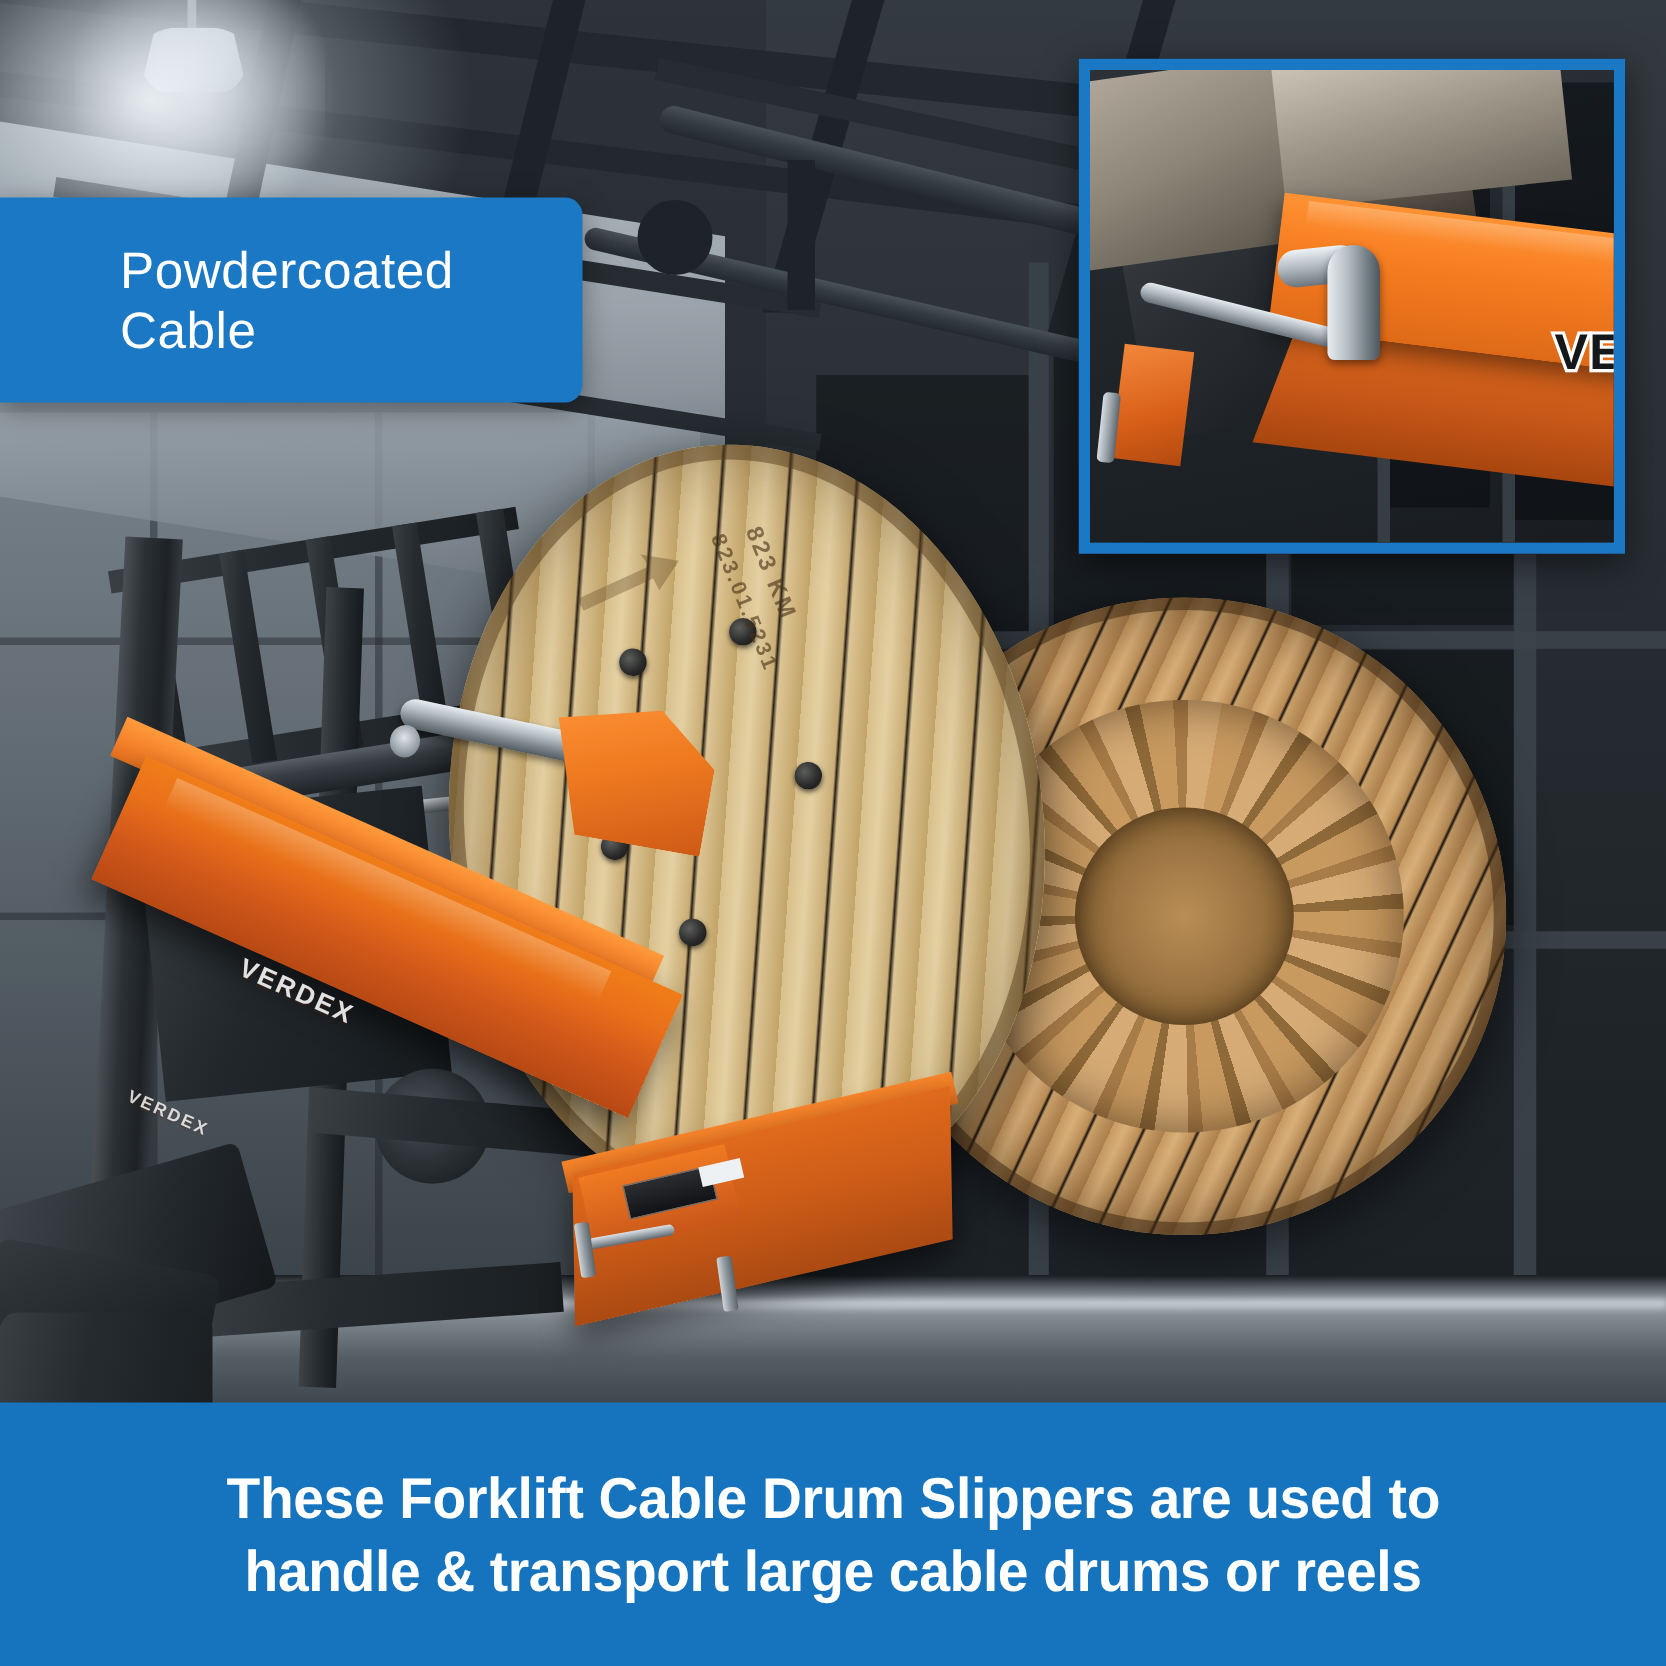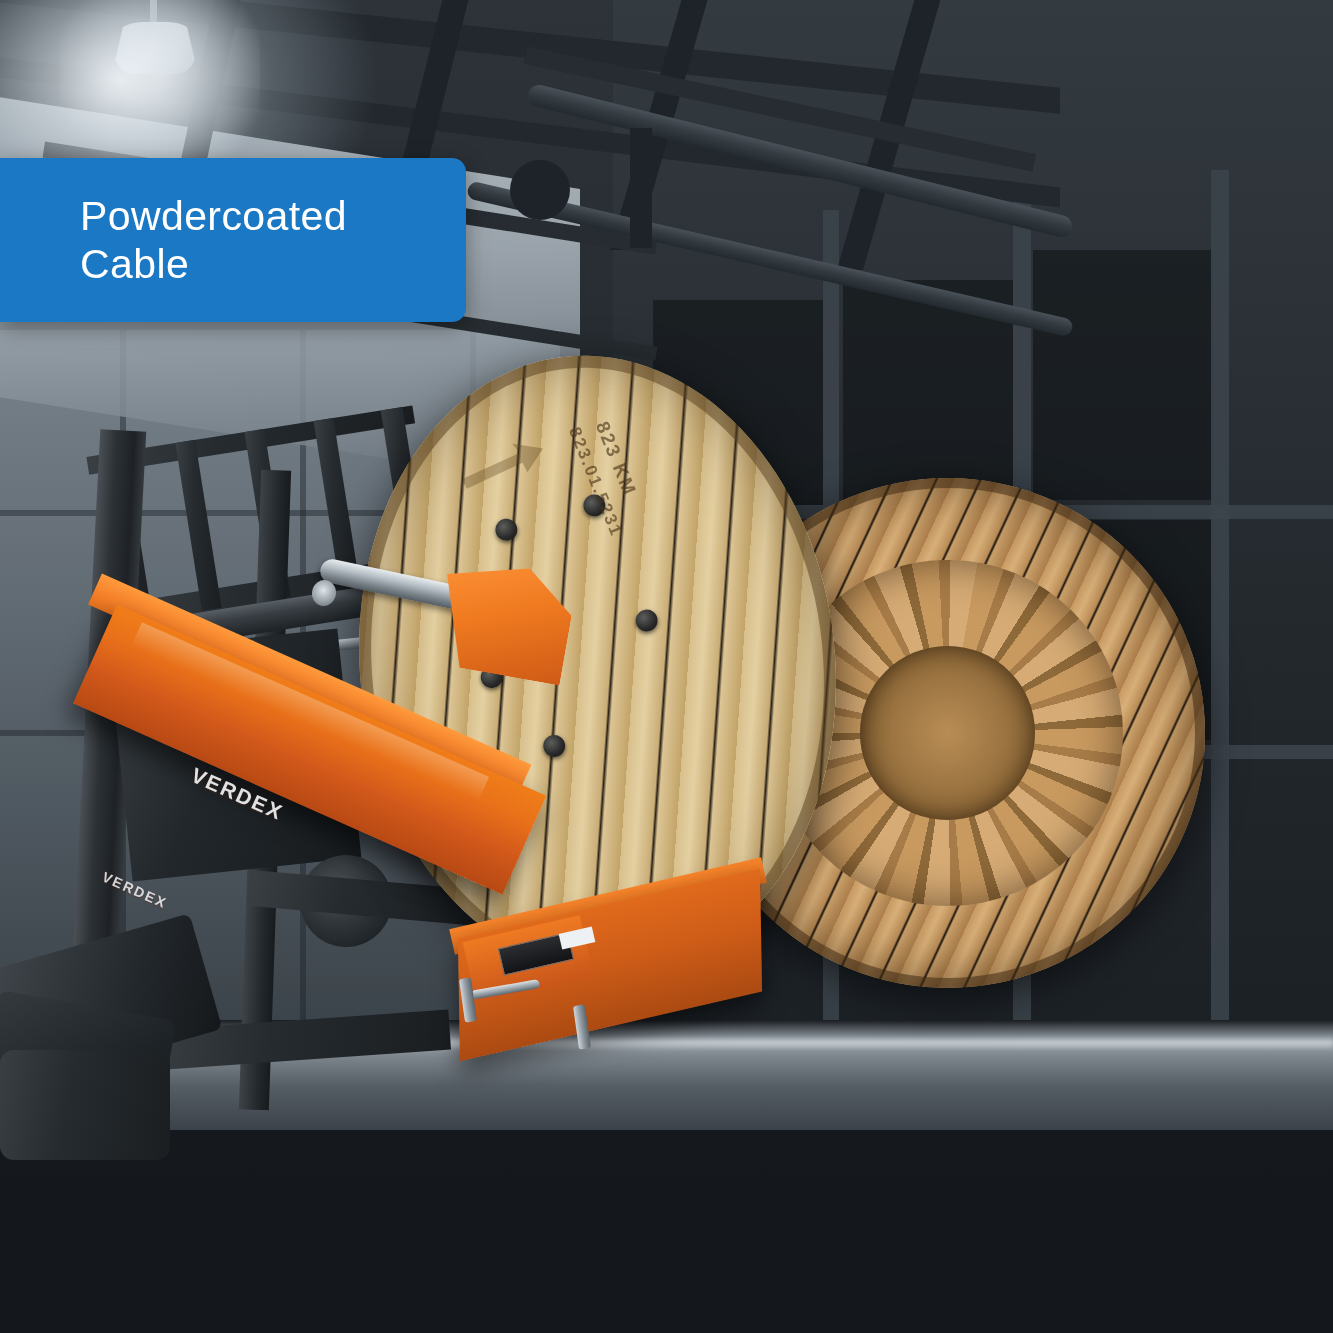--- a/index.html
+++ b/index.html
@@ -260,6 +260,7 @@
   .badge-line{
     color:#ffffff;font-size:41px;line-height:1.18;font-weight:300;
     letter-spacing:.4px;
+    margin-left:16px;
   }
 
   

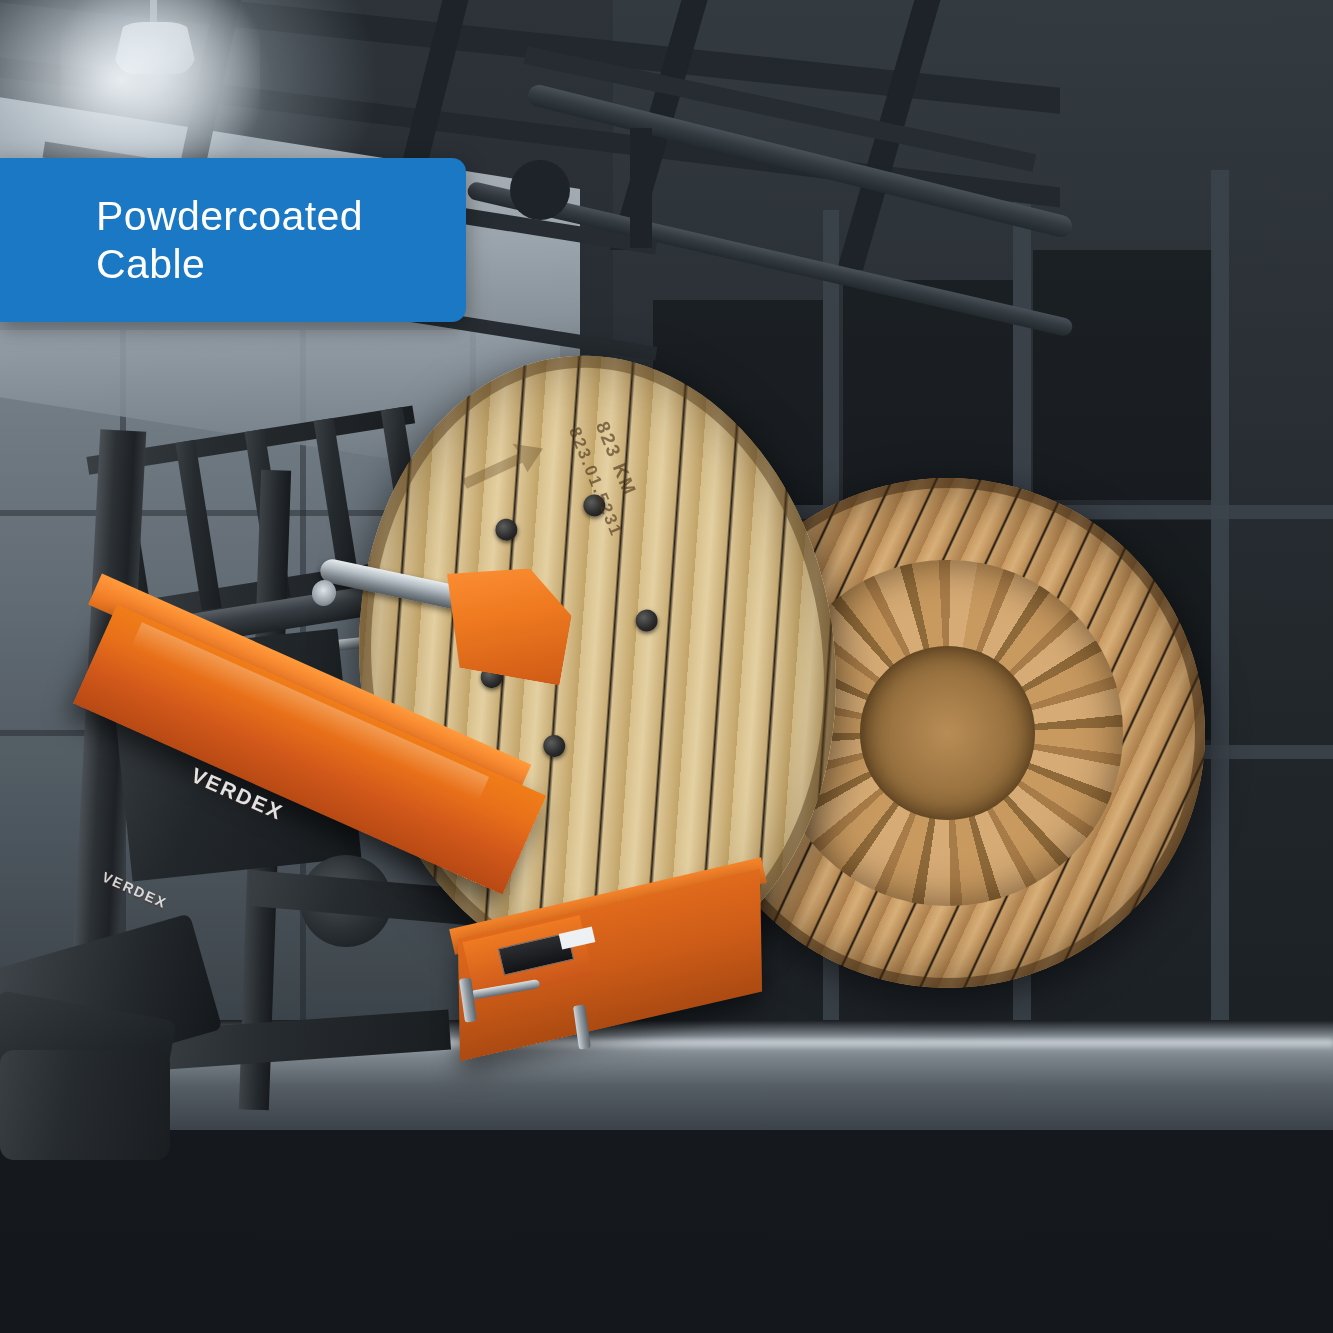--- a/index.html
+++ b/index.html
@@ -479,6 +479,26 @@
     <div class="badge-line">Cable</div>
   </div>
 
+  <div class="inset">
+    <div class="inset-bg"></div>
+    <div class="in-wall" style="left:240px;top:20px;width:80px;height:330px;"></div>
+    <div class="in-wall" style="left:340px;top:10px;width:90px;height:350px;"></div>
+    <div class="in-mull" style="left:230px;top:0;width:10px;height:380px;"></div>
+    <div class="in-mull" style="left:330px;top:0;width:10px;height:380px;"></div>
+    <div class="in-fork"></div>
+    <div class="in-tine"></div>
+    <div class="in-tine2"></div>
+    <div class="in-orangeplate"></div>
+    <div class="in-lbracket"></div>
+    <div class="in-orangebar">
+      <div class="sheen" style="left:20px;top:4px;width:280px;height:20px;"></div>
+    </div>
+    <div class="in-rod"></div>
+    <div class="in-pin-h"></div>
+    <div class="in-pin"></div>
+    <div class="in-hook"></div>
+    <div class="in-logo">VE</div>
+  </div>
 
 
 </div>

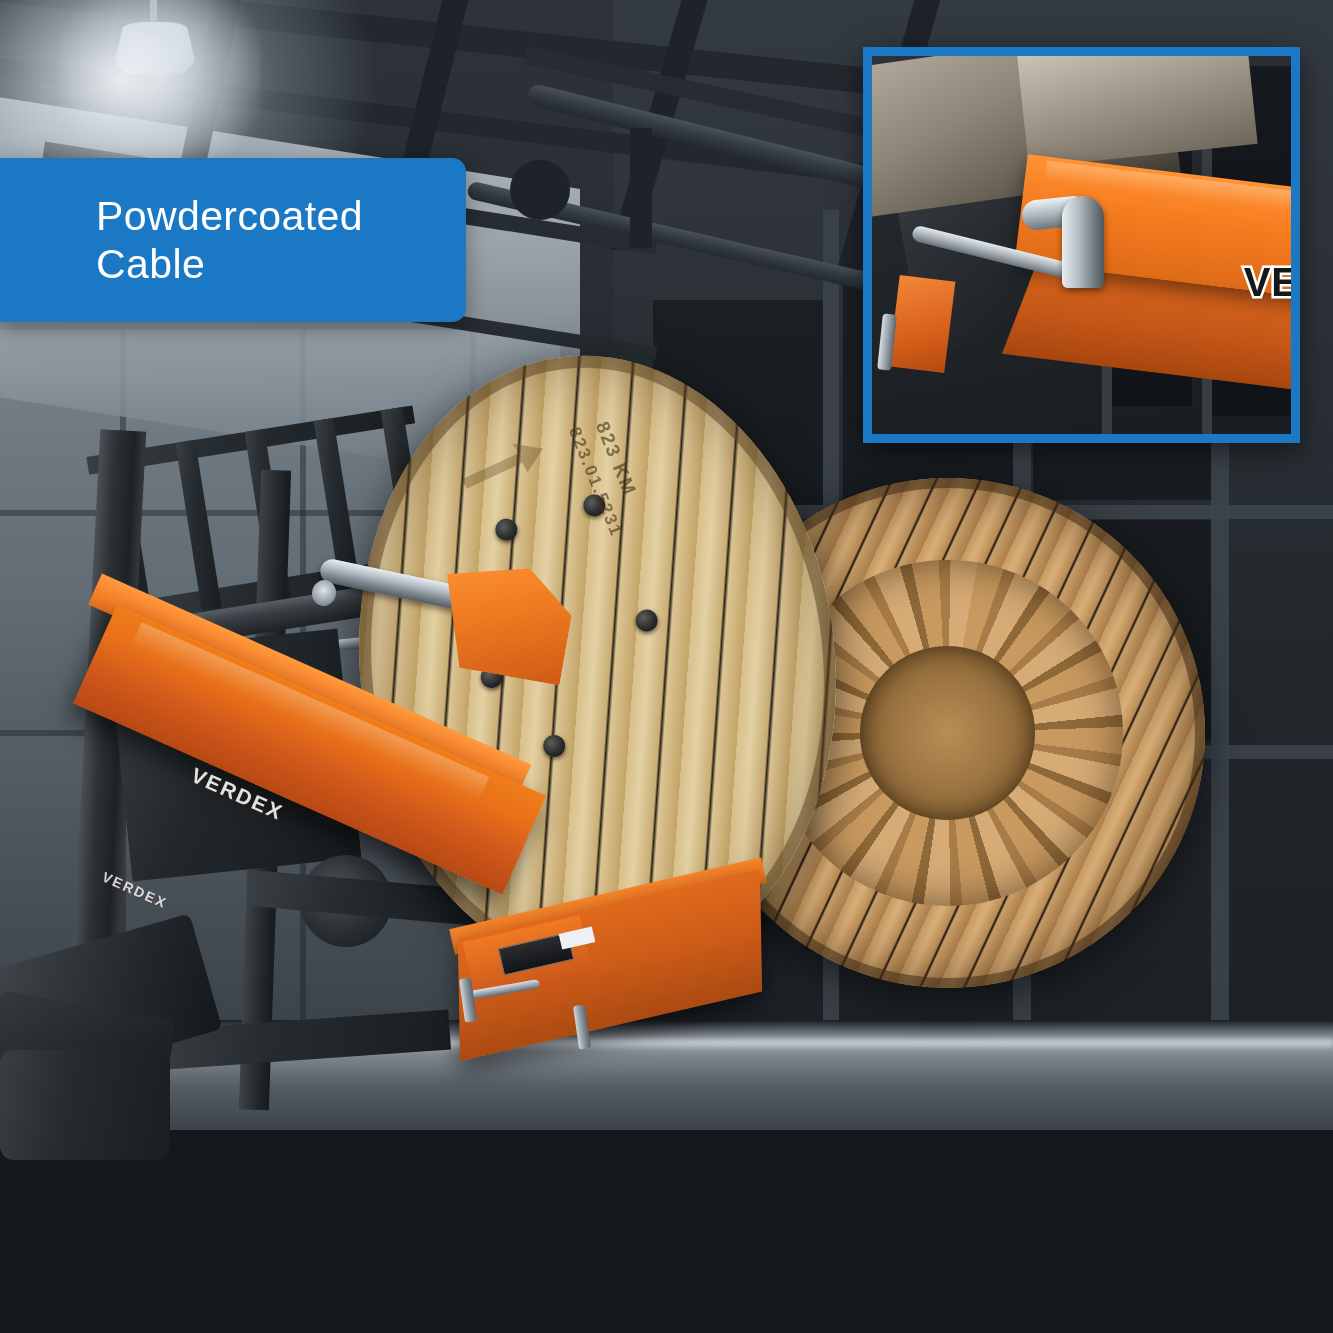--- a/index.html
+++ b/index.html
@@ -500,6 +500,10 @@
     <div class="in-logo">VE</div>
   </div>
 
+  <div class="banner">
+    <div class="banner-line">These Forklift Cable Drum Slippers are used to</div>
+    <div class="banner-line">handle &amp; transport large cable drums or reels</div>
+  </div>
 
 </div>
 

